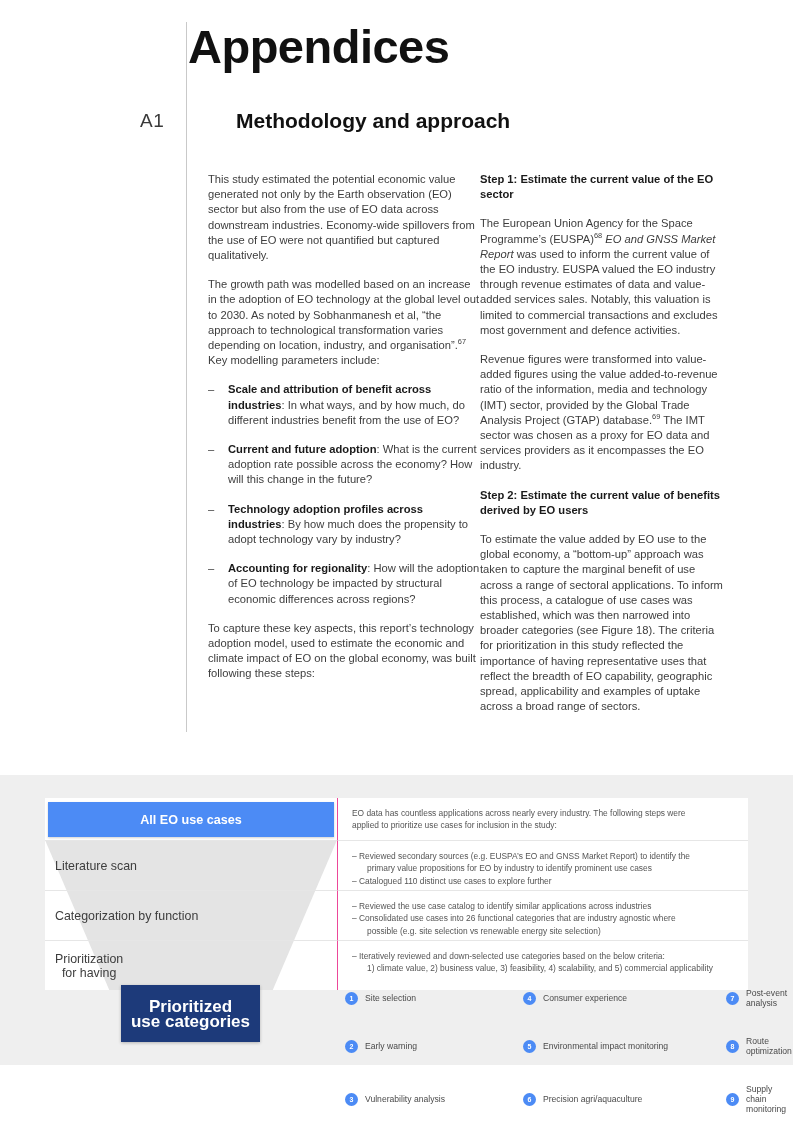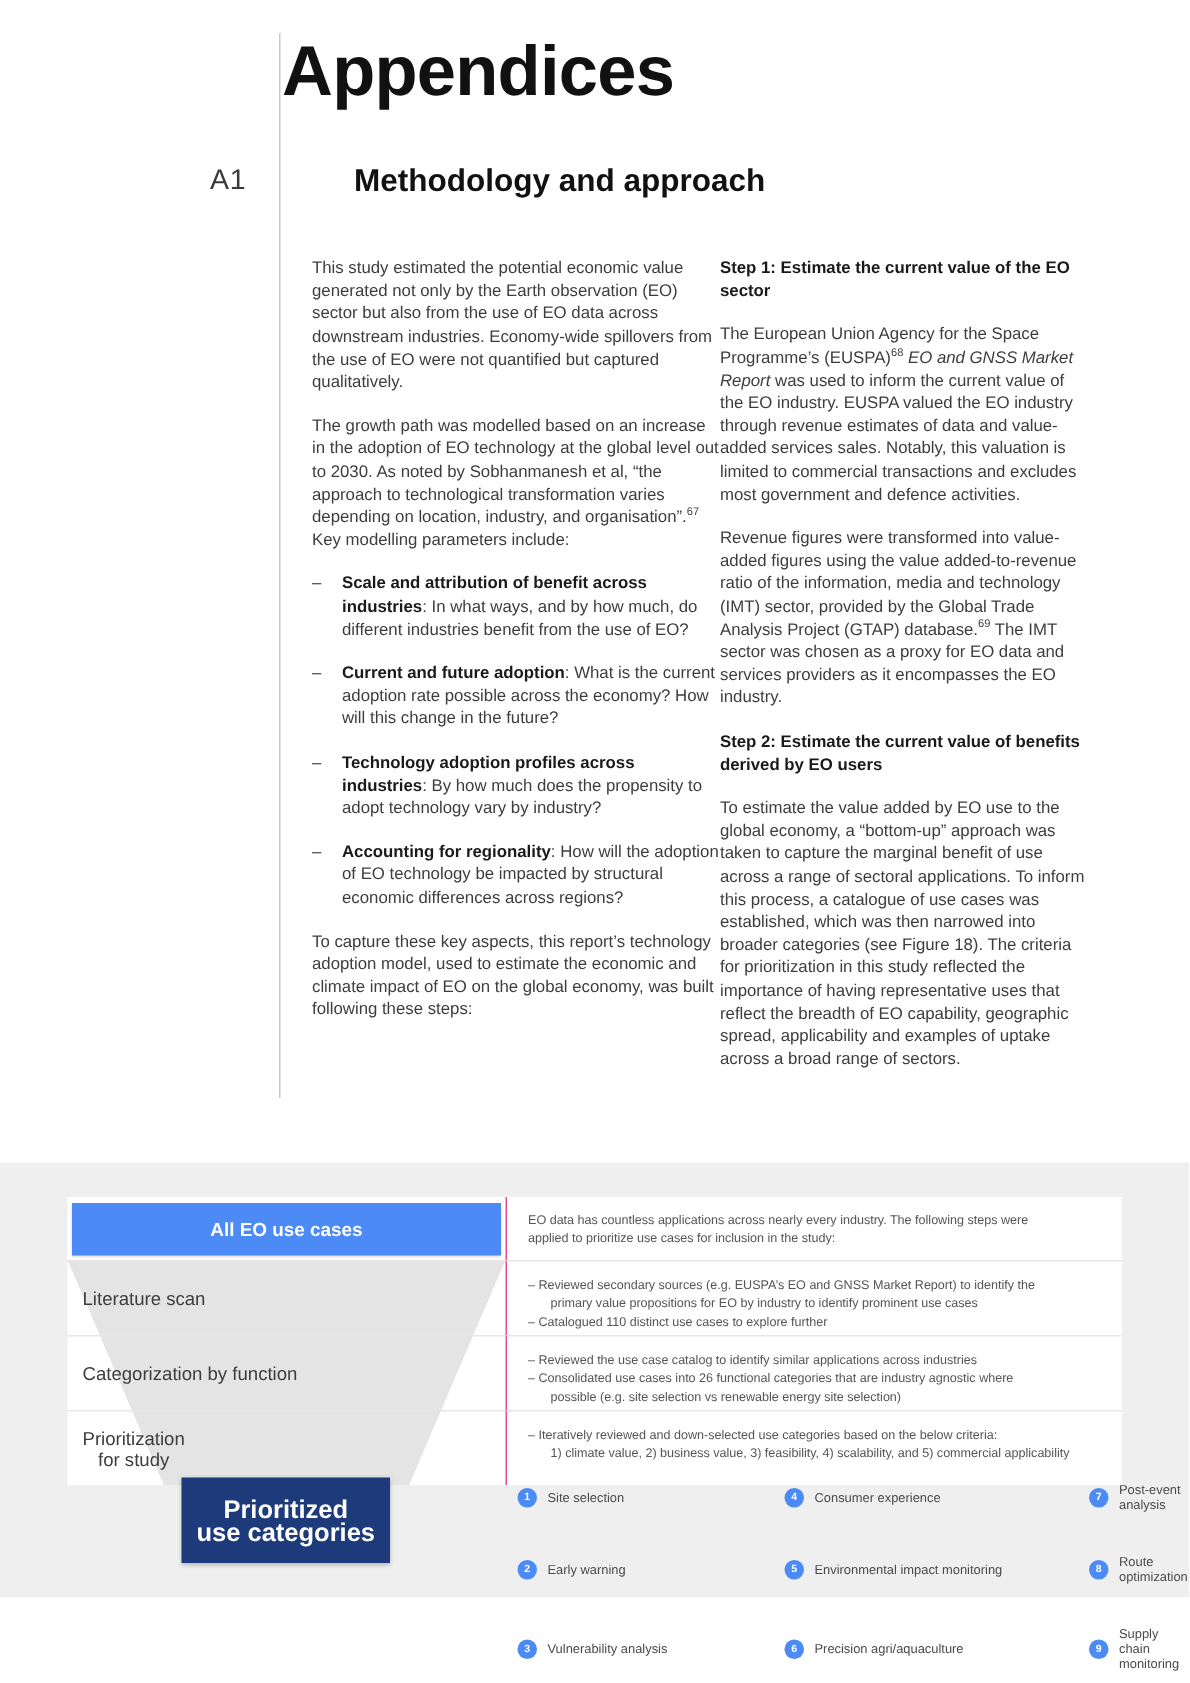--- a/index.html
+++ b/index.html
@@ -242,7 +242,7 @@
       <div class="fleft">
         <div>
           <div>Prioritization</div>
-          <div>for study</div>
+          <div>for having</div>
         </div>
       </div>
       <div class="fright">

